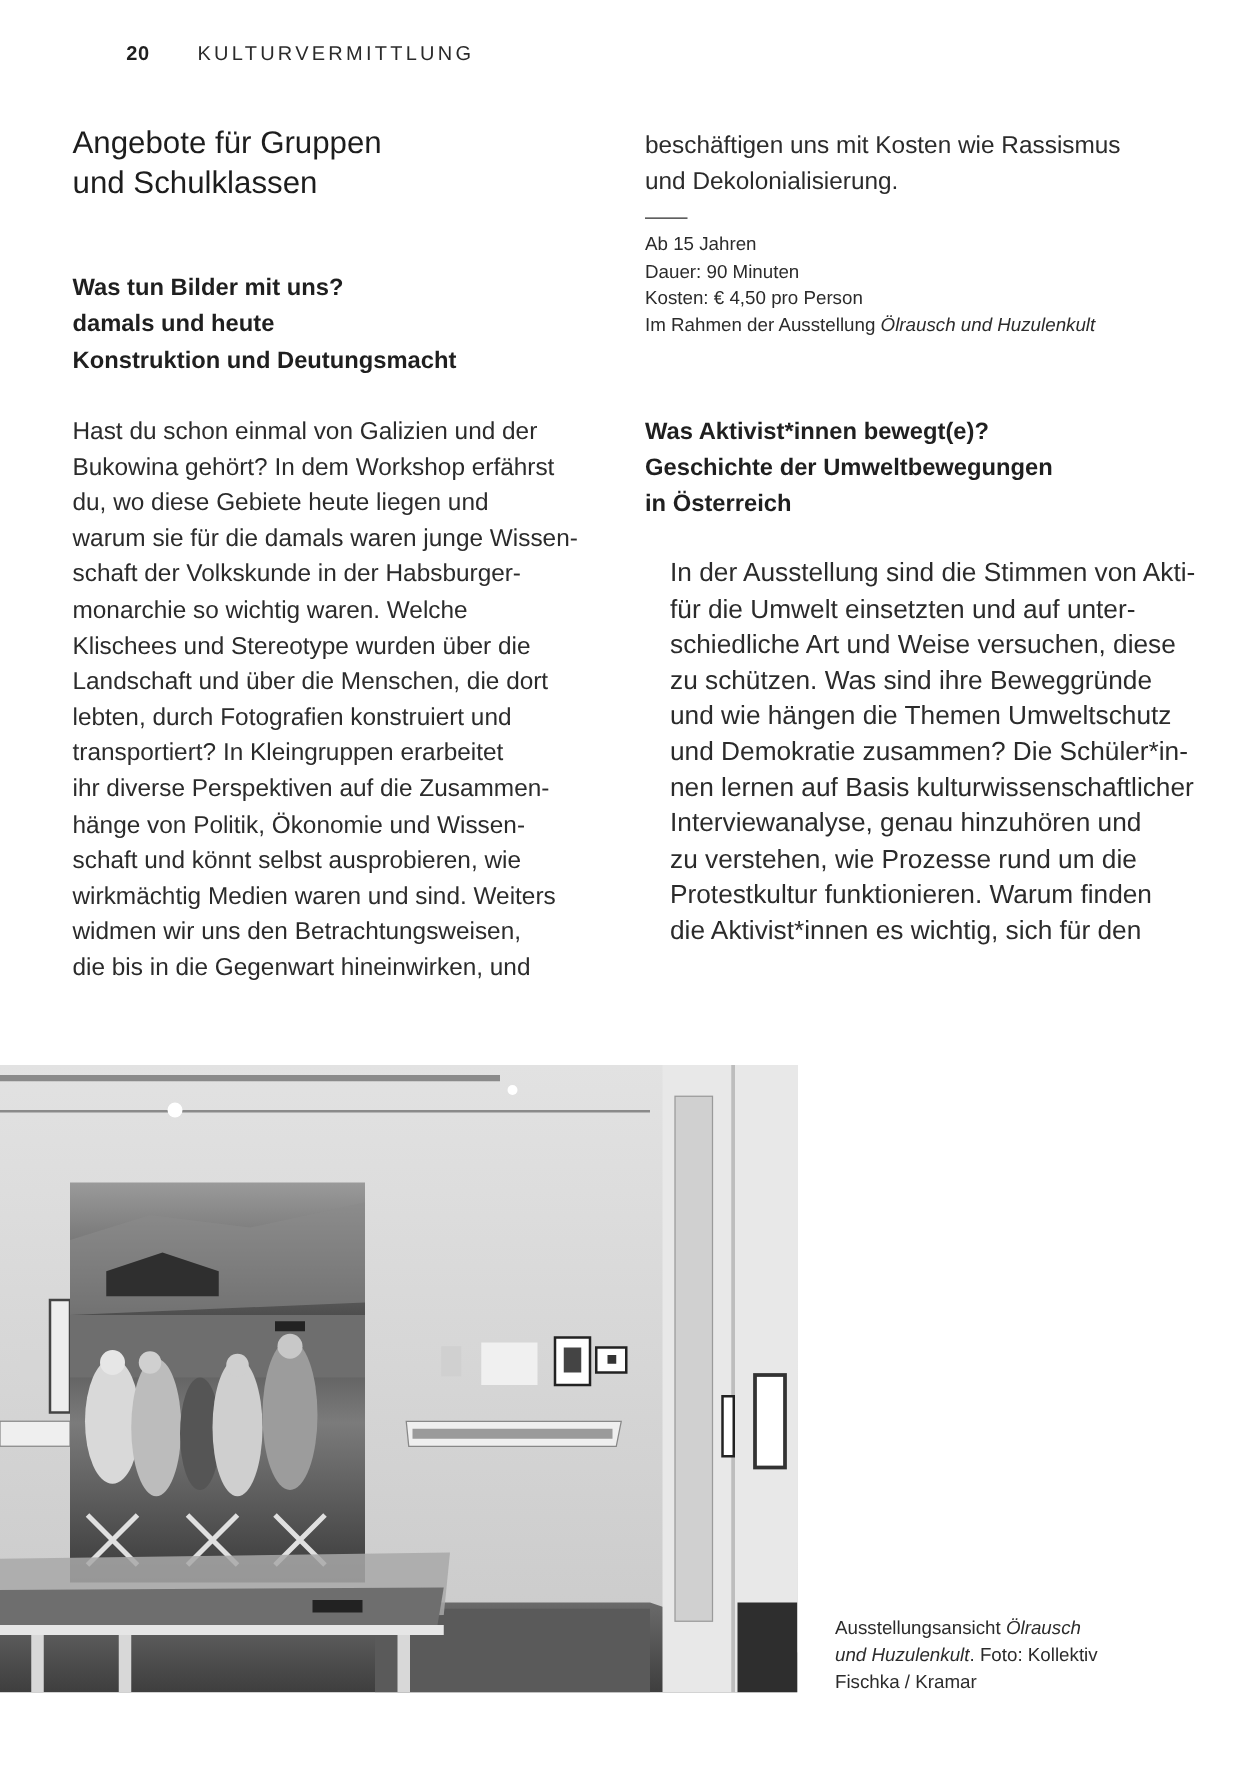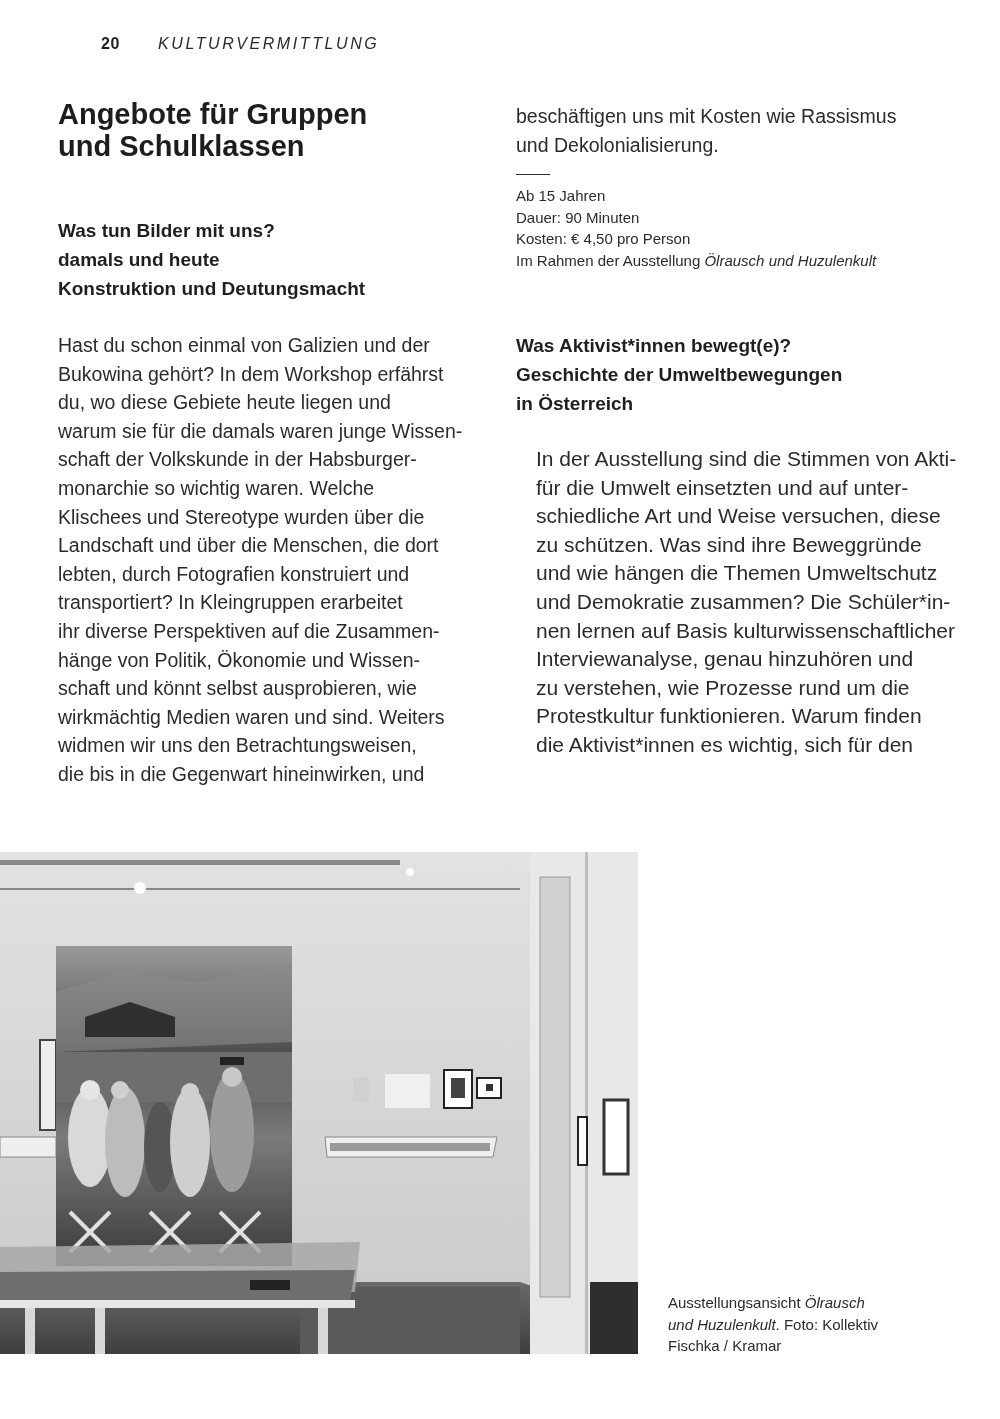--- a/index.html
+++ b/index.html
@@ -8,7 +8,7 @@
 
   .header { position:absolute; left:58px; top:35px; font-size:16px; letter-spacing:0.5px;margin-left:43px; }
   .header .num { font-weight:bold; }
-  .header .section { position:absolute; left:57px; top:0; letter-spacing:2.6px; white-space:nowrap; color:#2a2a2a;font-style:italic; }
+  .header .section { position:absolute; left:57px; top:0; letter-spacing:2.6px; white-space:nowrap; color:#2a2a2a; }
 
   .title { position:absolute; left:58px; top:98px; font-size:29px; font-weight:bold; line-height:32px; color:#1d1d1d; }
 

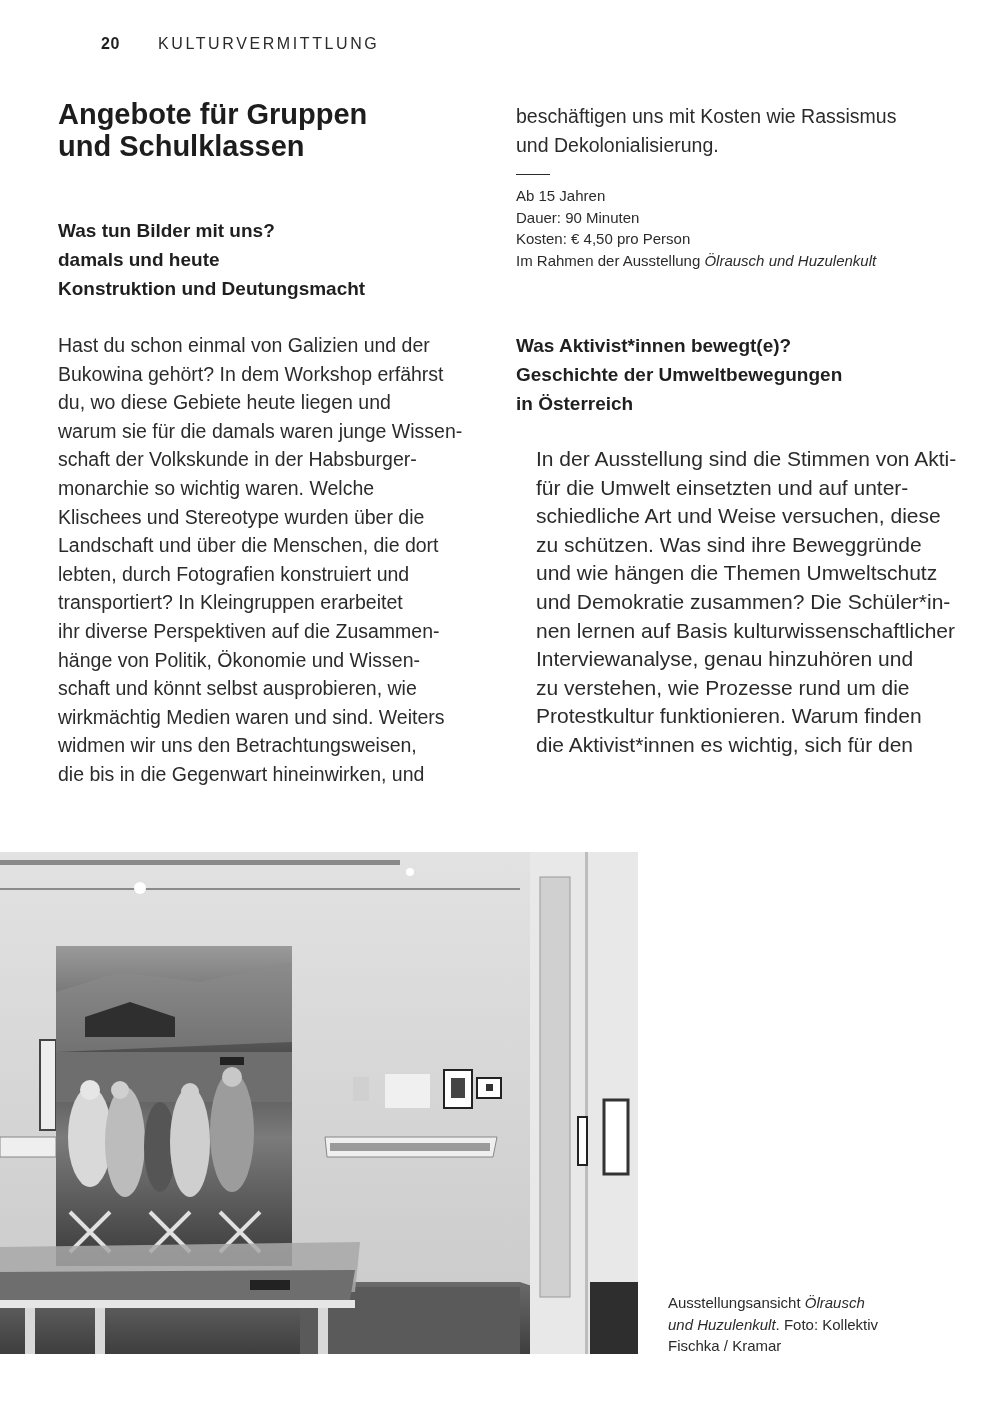--- a/index.html
+++ b/index.html
@@ -10,7 +10,7 @@
   .header .num { font-weight:bold; }
   .header .section { position:absolute; left:57px; top:0; letter-spacing:2.6px; white-space:nowrap; color:#2a2a2a; }
 
-  .title { position:absolute; left:58px; top:98px; font-size:29px; font-weight:bold; line-height:32px; color:#1d1d1d; }
+  .title { position:absolute; left:58px; top:98px; font-size:25px; font-weight:normal; line-height:32px; color:#1d1d1d; }
 
   .sub1 { position:absolute; left:58px; top:216px; font-size:19px; font-weight:bold; line-height:29px; }
   .body1 { position:absolute; left:58px; top:331px; font-size:19.5px; line-height:28.6px; color:#2b2b2b; }

